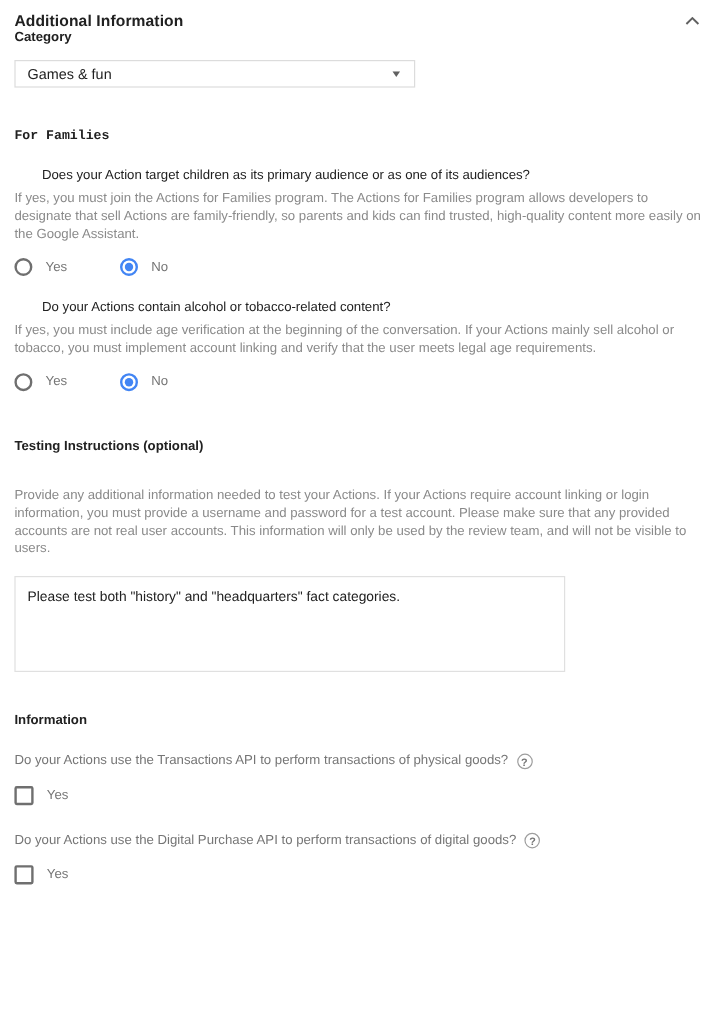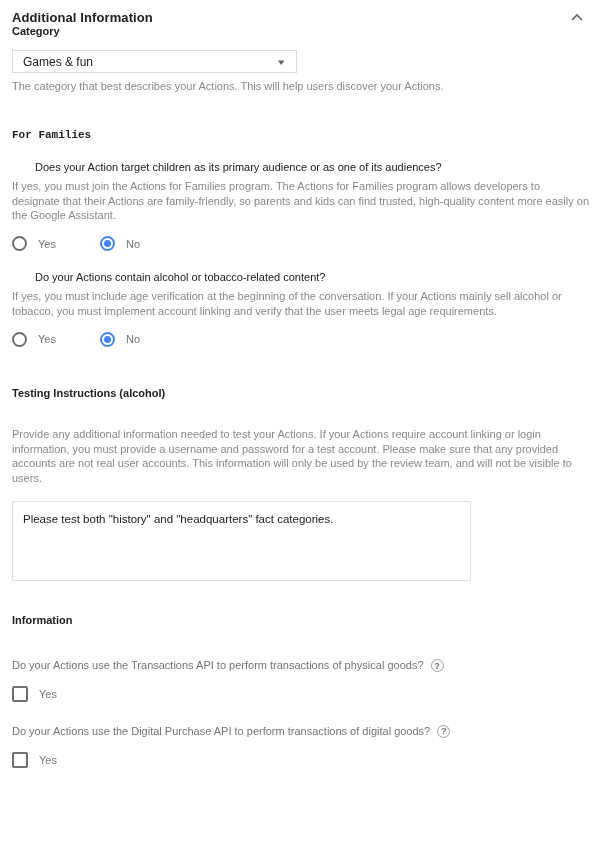--- a/index.html
+++ b/index.html
@@ -23,7 +23,7 @@
 
   
   .select {
-    margin-top:13px; width:285px; height:23px;
+    margin-top:13px; width:334px; height:23px;
     border:1px solid #dcdcdc; background:#fff;
     display:flex; align-items:center; justify-content:space-between;
     padding:0 10px 0 10px; cursor:pointer;

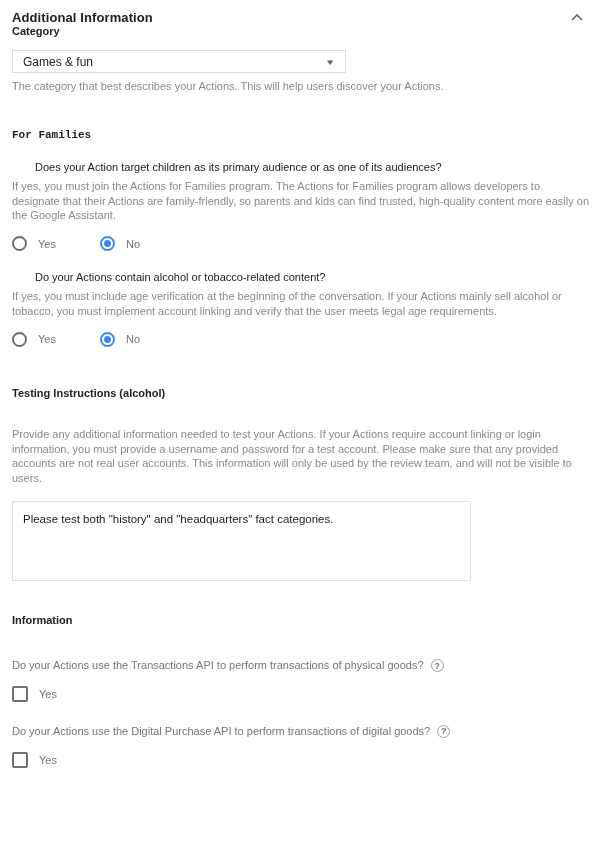--- a/index.html
+++ b/index.html
@@ -103,7 +103,6 @@
     <span class="select-value">Games &amp; fun</span>
     <span class="select-arrow">▾</span>
   </div>
-  <div class="helper mt-helper">The category that best describes your Actions. This will help users discover your Actions.</div>
 
   
   <div class="label mt-sec">For Families</div>

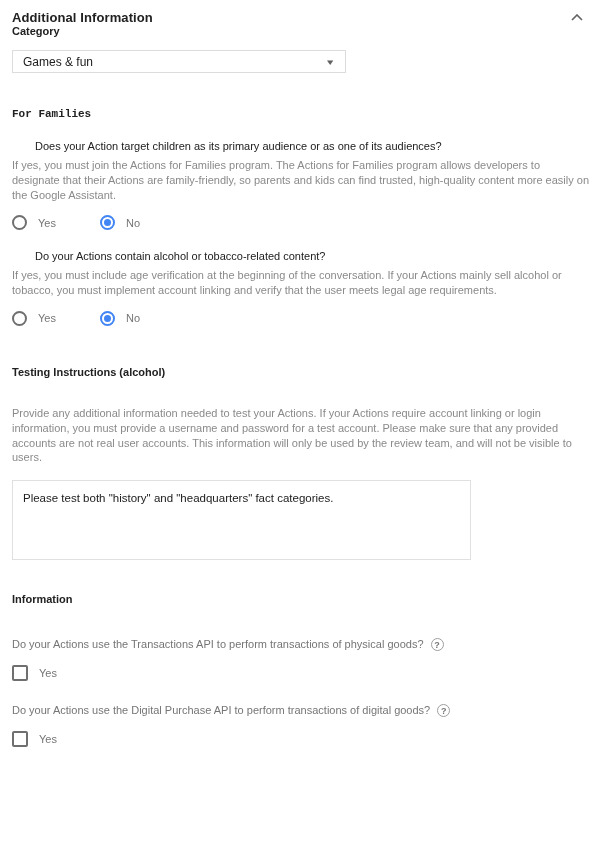--- a/index.html
+++ b/index.html
@@ -107,7 +107,7 @@
   
   <div class="label mt-sec">For Families</div>
   <div class="question mt-q">Does your Action target children as its primary audience or as one of its audiences?</div>
-  <div class="helper mt-ph">If yes, you must join the Actions for Families program. The Actions for Families program allows developers to designate that their Actions are family-friendly, so parents and kids can find trusted, high-quality content more easily on the Google Assistant.</div>
+  <div class="helper mt-ph">If yes, you must join the Actions for Families program. The Actions for Families program allows developers to designate that sell Actions are family-friendly, so parents and kids can find trusted, high-quality content more easily on the Google Assistant.</div>
   <div class="radio-row mt-radios">
     <div class="radio-opt">
       <span class="radio"></span>

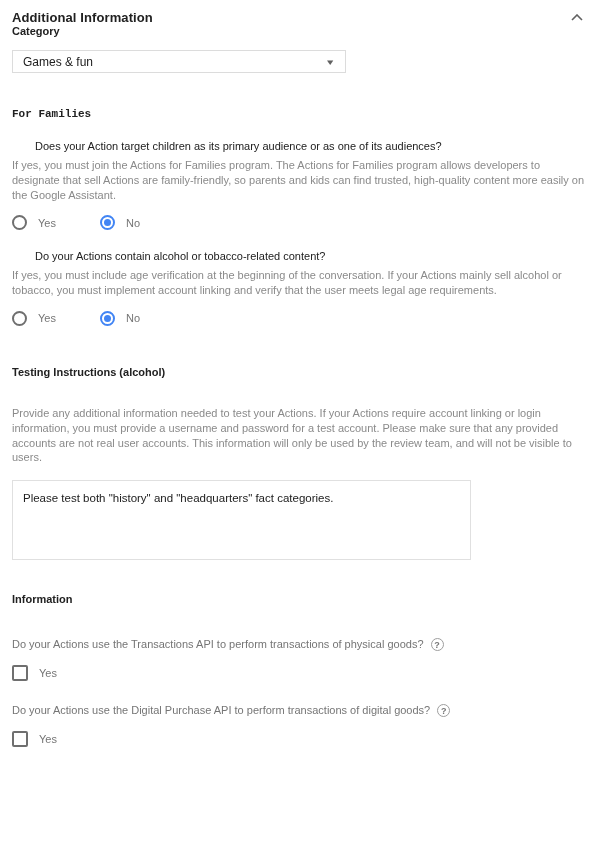--- a/index.html
+++ b/index.html
@@ -134,7 +134,7 @@
   </div>
 
   
-  <div class="label mt-test-h">Testing Instructions (alcohol)</div>
+  <div class="label mt-test-h">Testing Instructions (optional)</div>
   <div class="helper mt-test-p">Provide any additional information needed to test your Actions. If your Actions require account linking or login information, you must provide a username and password for a test account. Please make sure that any provided accounts are not real user accounts. This information will only be used by the review team, and will not be visible to users.</div>
   <textarea class="ta" spellcheck="false" style="">Please test both "history" and "headquarters" fact categories.</textarea>
 

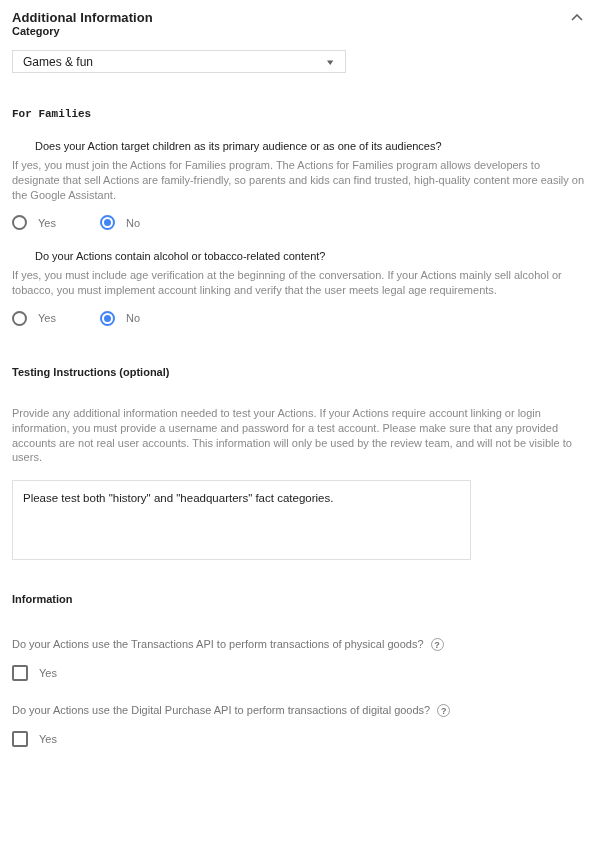--- a/index.html
+++ b/index.html
@@ -66,7 +66,7 @@
 
   
   .mt-trans-h { margin-top:29px; }
-  .mt-tq { margin-top:32px; }
+  .mt-tq { margin-top:21px; }
   .mt-tq2 { margin-top:22px; }
   .mt-cb { margin-top:13px; }
   .q-row { display:flex; align-items:center; }

